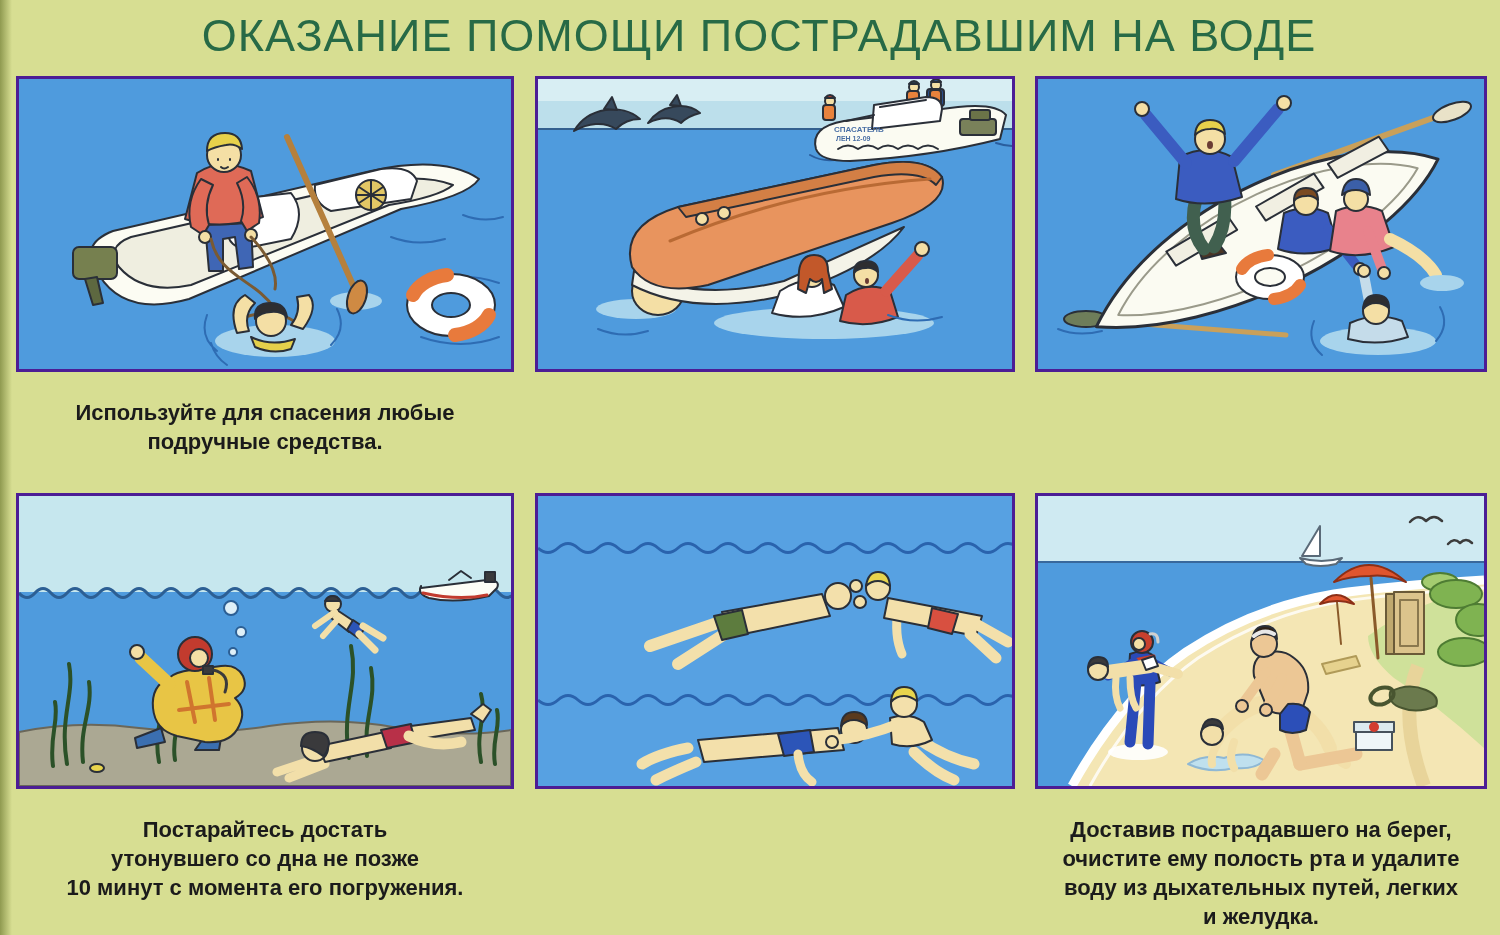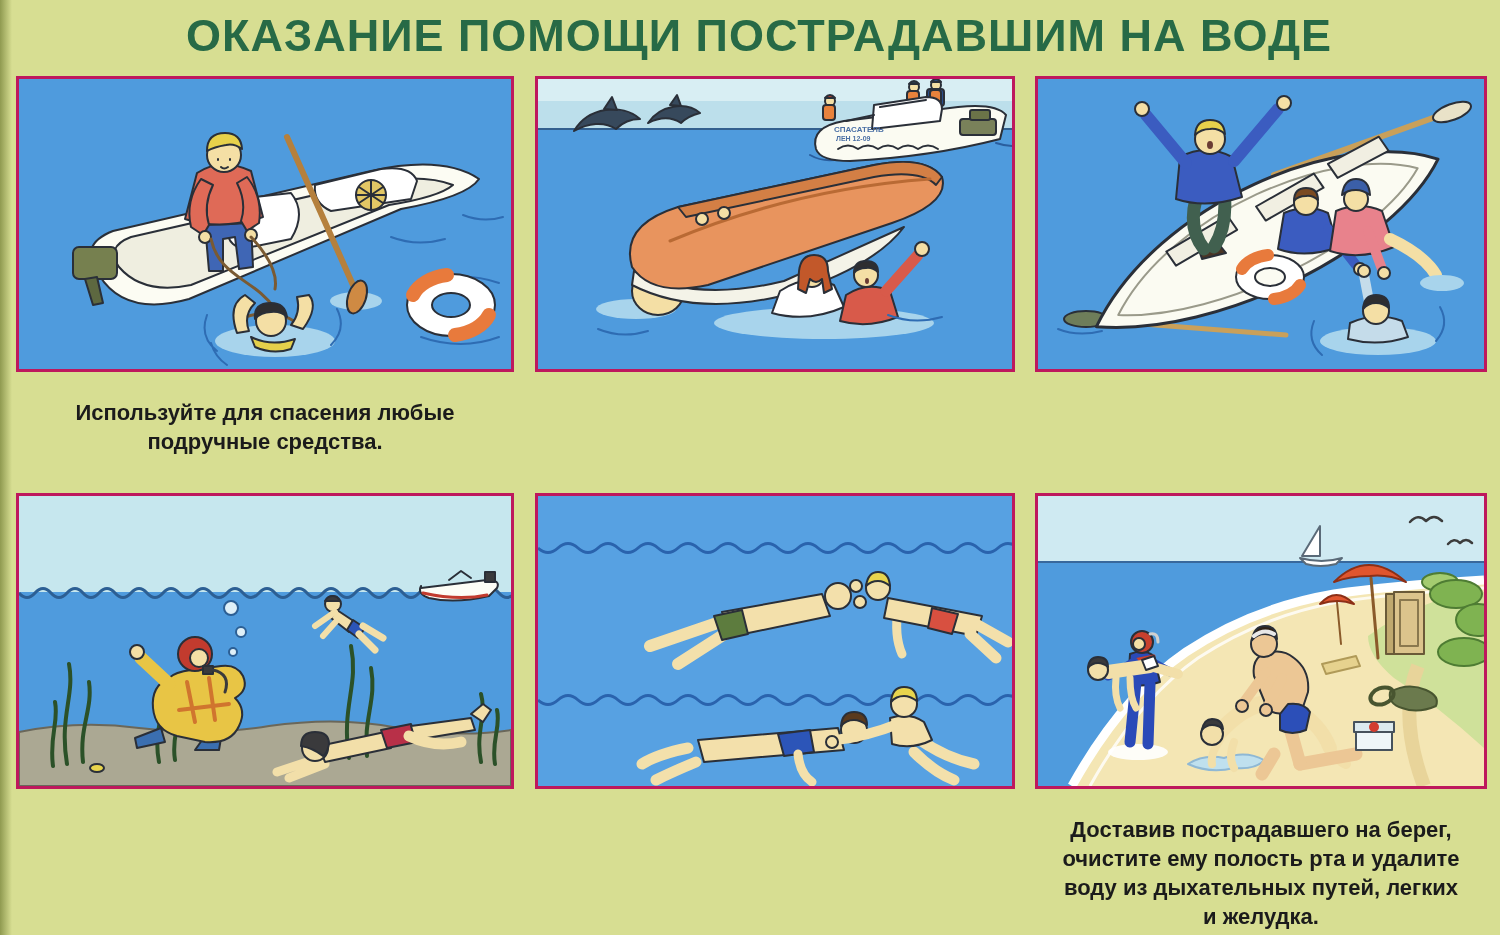--- a/index.html
+++ b/index.html
@@ -12,7 +12,7 @@
     background:linear-gradient(90deg,#8f9a50,rgba(215,222,146,0));pointer-events:none;}
   .title{
     margin:0;padding:10px 0 4px 18px;text-align:center;
-    font-size:45px;font-weight:bold;letter-spacing:1px;color:#276a46;
+    font-size:45px;font-weight:normal;letter-spacing:1px;color:#276a46;
   }
   .grid{padding:10px 13px 0 16px;}
   .row{display:flex;justify-content:space-between;align-items:flex-start;}

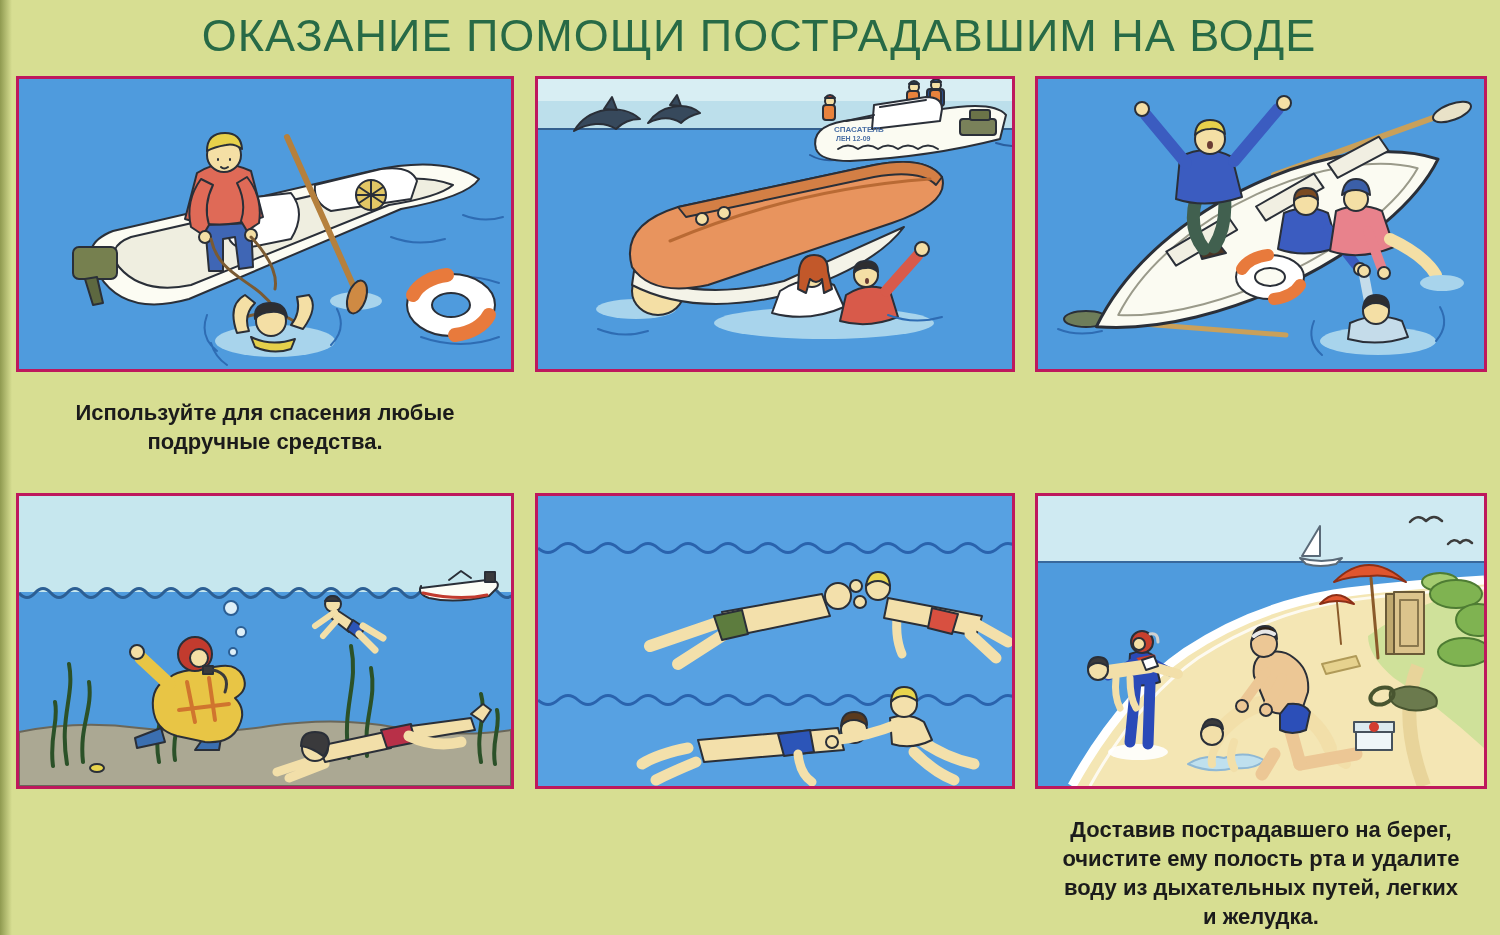--- a/index.html
+++ b/index.html
@@ -17,7 +17,7 @@
   .grid{padding:10px 13px 0 16px;}
   .row{display:flex;justify-content:space-between;align-items:flex-start;}
   .cell{display:flex;flex-direction:column;}
-  .panel{border:3px solid #be185d;background:#86efac;}
+  .panel{border:3px solid #4c1d95;background:#86efac;}
   .panel svg{display:block;width:100%;height:100%;}
   .p-w1{width:492px;height:290px;}
   .p-w2{width:474px;height:290px;}

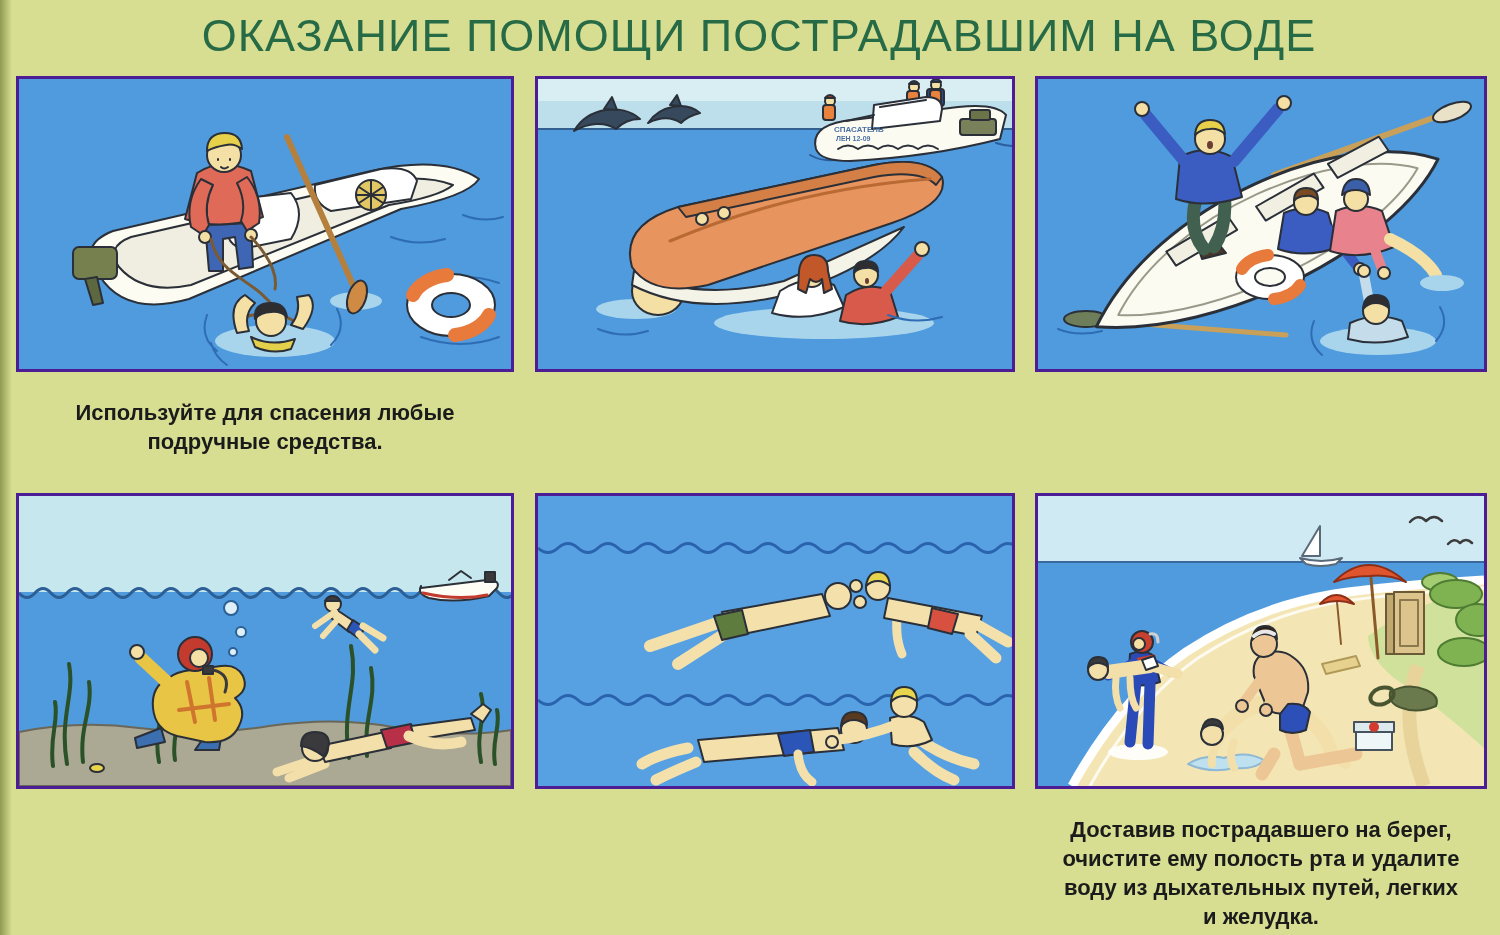--- a/index.html
+++ b/index.html
@@ -303,6 +303,9 @@
           </g>
         </svg>
       </div>
+      <p class="caption">Постарайтесь достать
+утонувшего со дна не позже
+10 минут с момента его погружения.</p>
     </section>
 
     <section class="cell">

